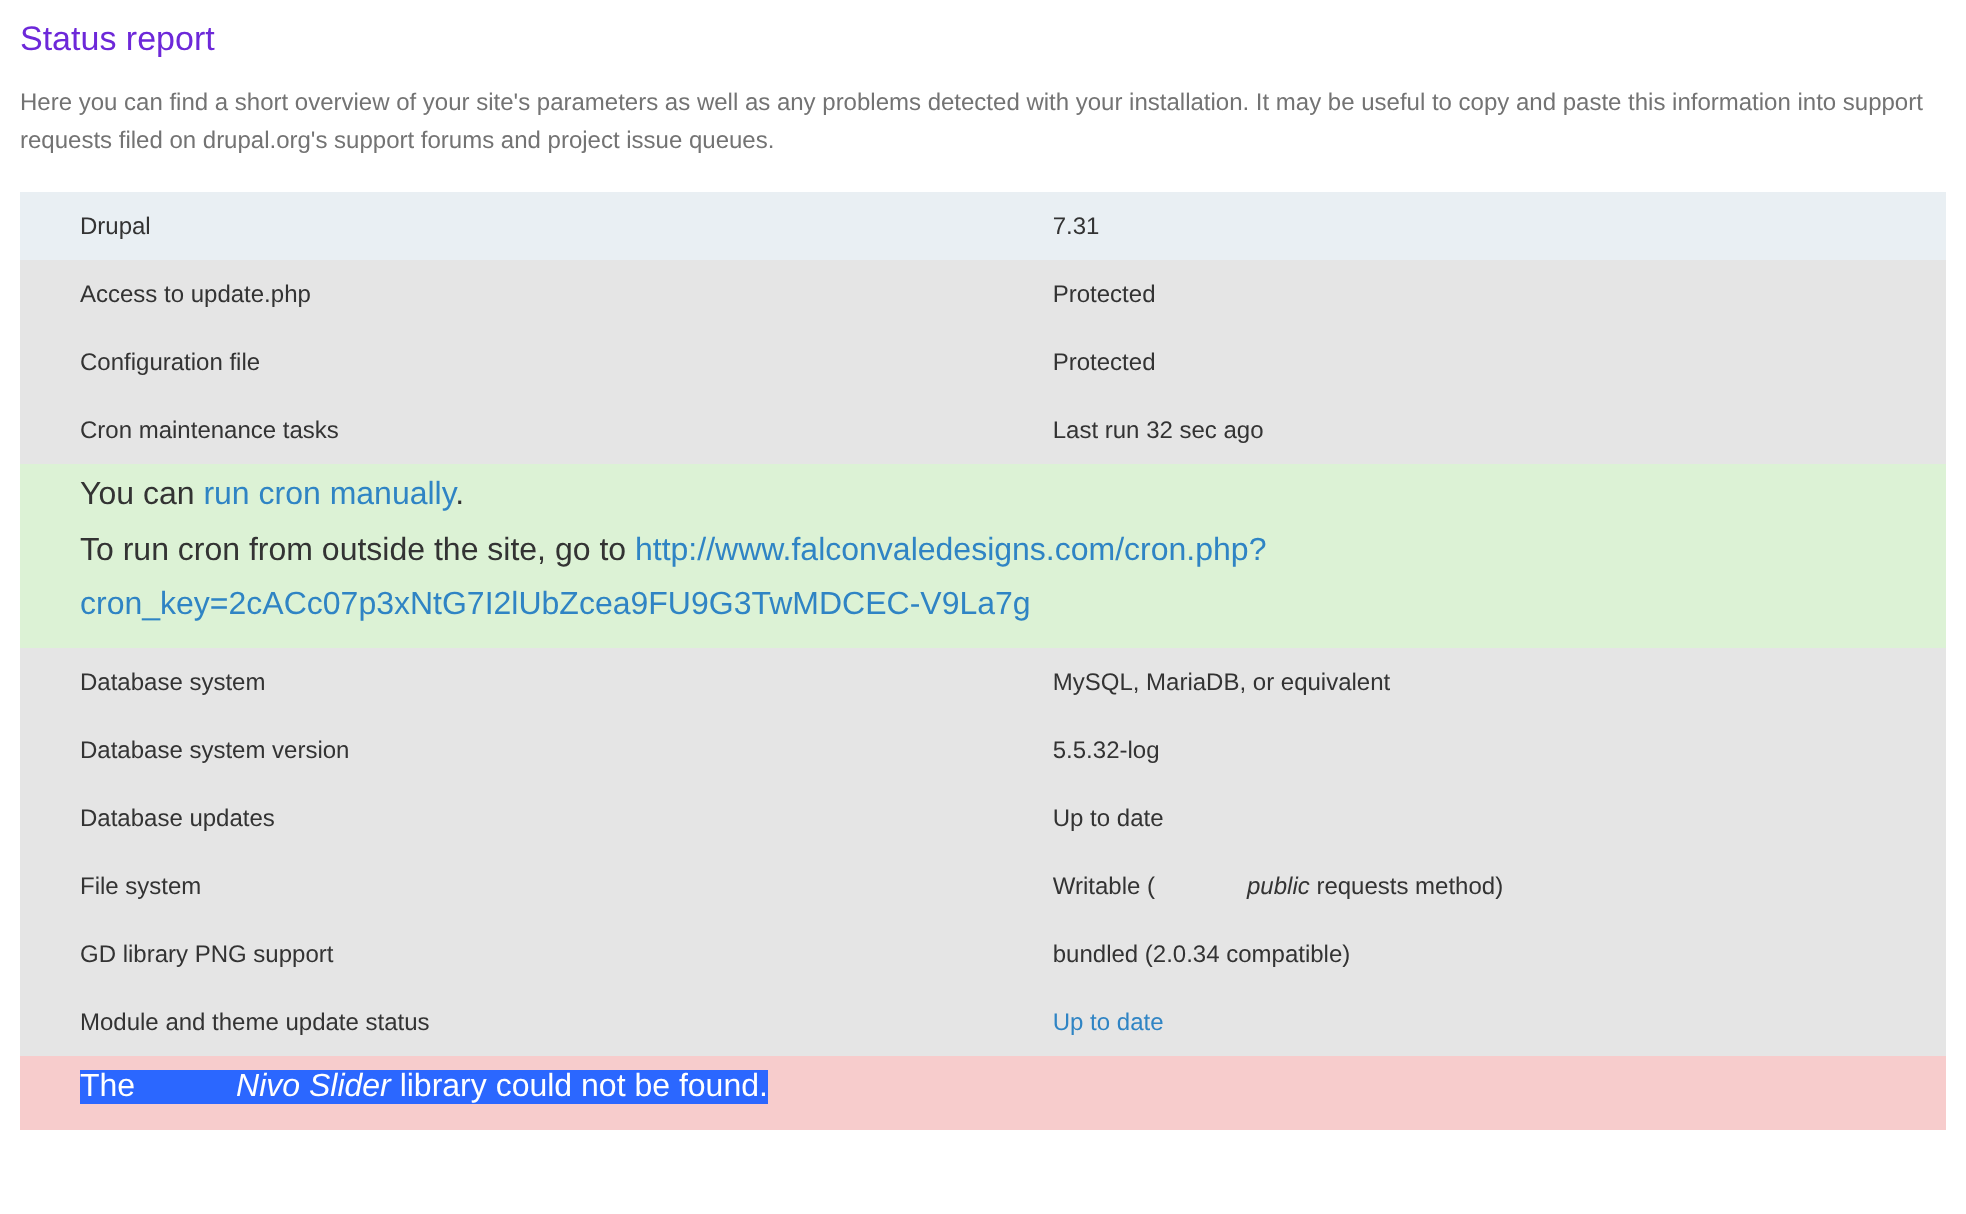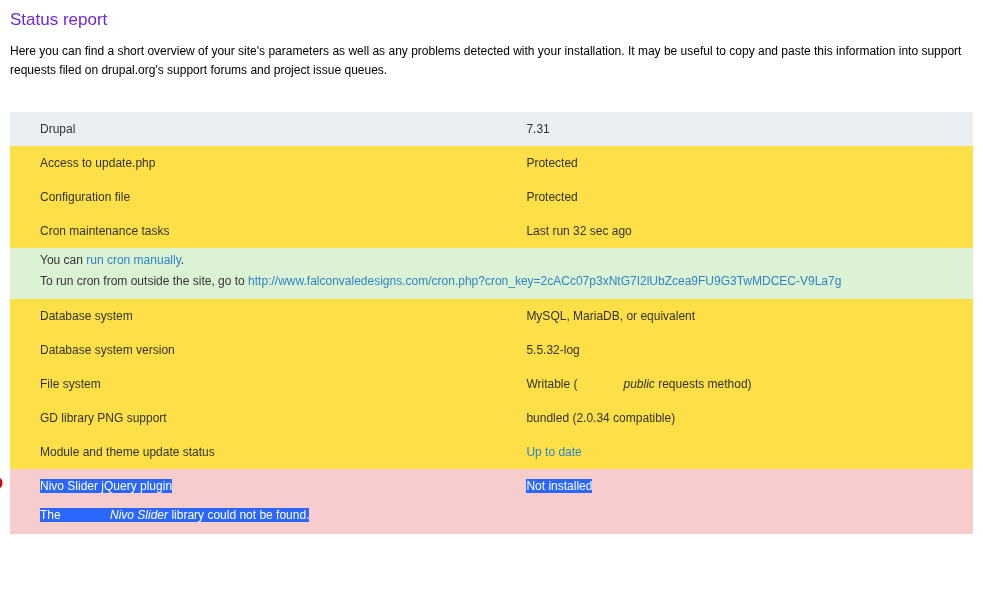--- a/index.html
+++ b/index.html
@@ -22,8 +22,8 @@
     .intro {
       font-size: 12px;
       line-height: 1.6;
-      color: #000000;
-      margin-bottom: 32px;
+      color: #737373;
+      margin-bottom: 16px;
     }
     table {
       width: 100%;

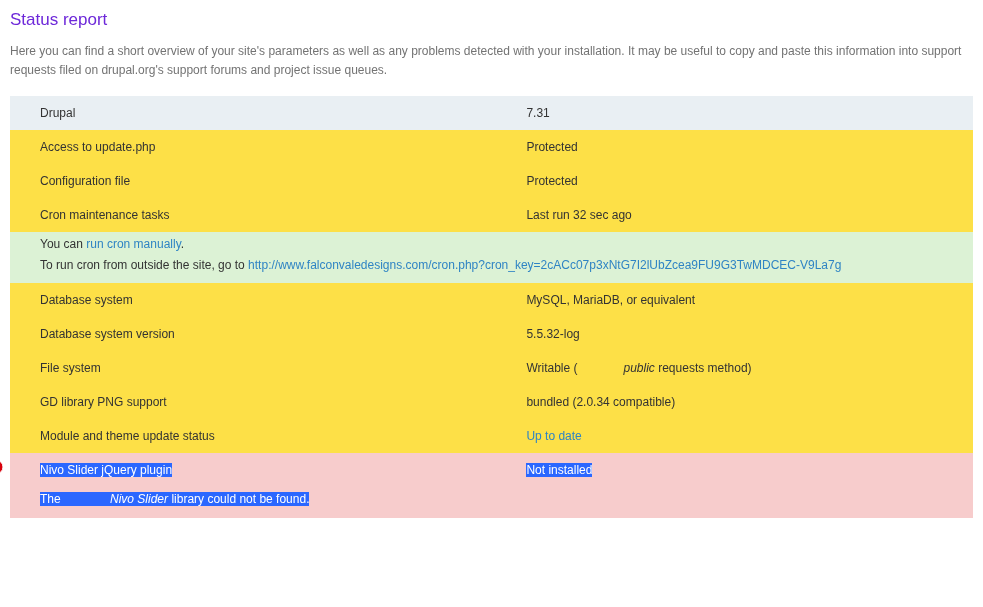--- a/index.html
+++ b/index.html
@@ -34,7 +34,7 @@
       background: #e9eff3;
     }
     tr.ok {
-      background: #fde047;
+      background: #e5e5e5;
     }
     tr.error {
       background: #f7cccc;

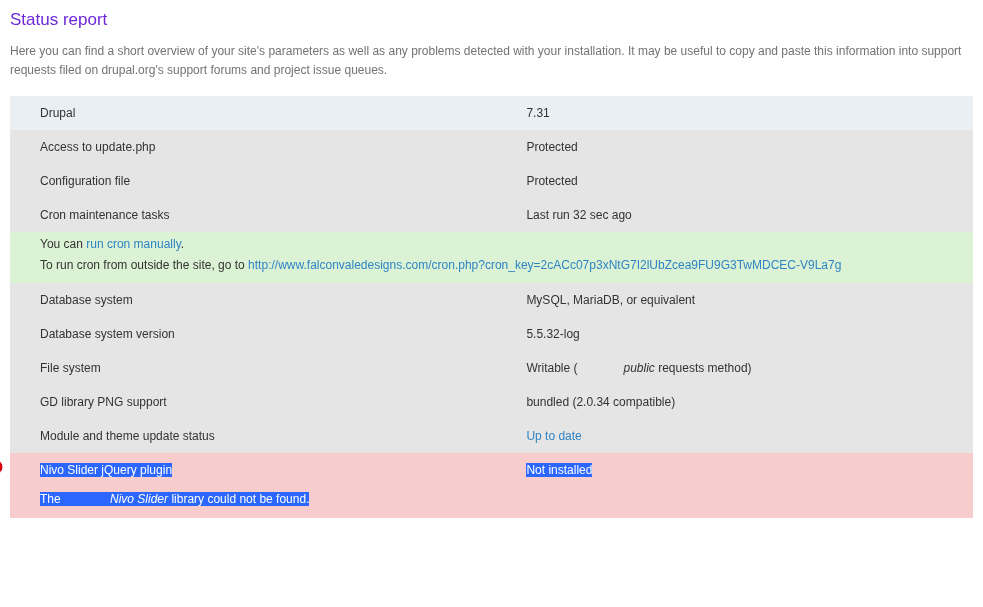--- a/index.html
+++ b/index.html
@@ -63,7 +63,7 @@
     }
     .note {
       padding: 2px 6px 8px 30px;
-      font-size: 12px;
+      font-size: 16px;
       line-height: 1.7;
     }
     .ok .note { background: #dcf2d5; }

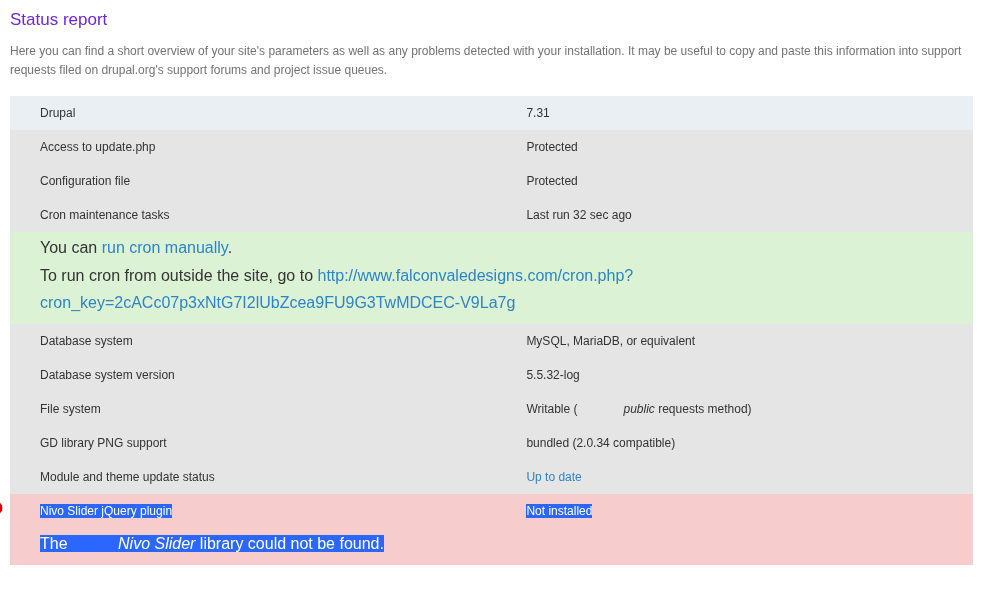--- a/index.html
+++ b/index.html
@@ -123,6 +123,10 @@
       <td class="val">5.5.32-log</td>
     </tr>
 
+    <tr class="ok">
+      <td class="key">Database updates</td>
+      <td class="val">Up to date</td>
+    </tr>
 
 
     <tr class="ok">

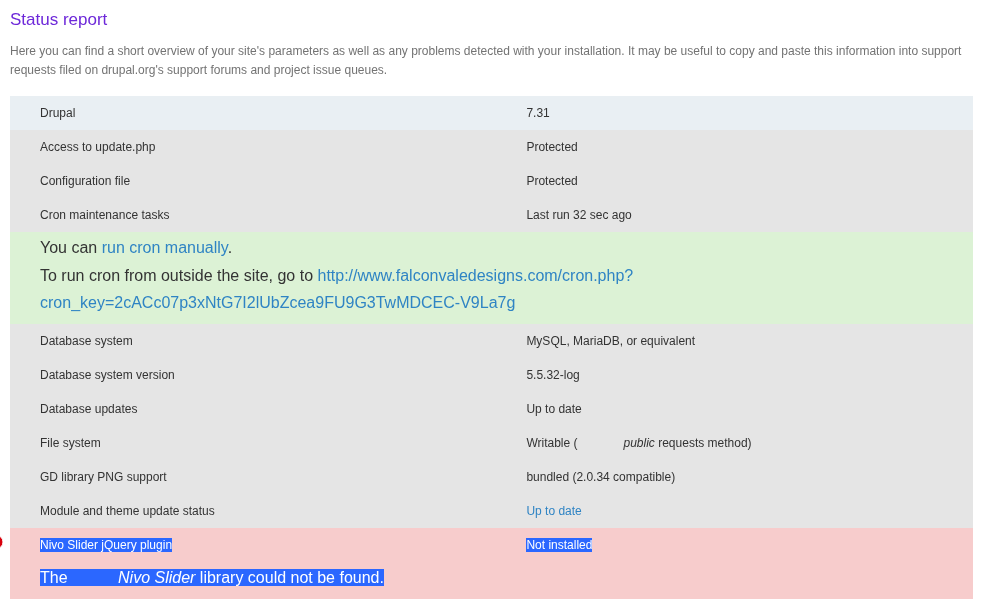--- a/index.html
+++ b/index.html
@@ -146,18 +146,6 @@
     </tr>
 
     <tr class="error">
-      <td class="key">
-        <span class="error-icon">
-          <svg width="16" height="16" viewBox="0 0 16 16">
-                <circle cx="8" cy="8" r="7" fill="#d8000c" stroke="#fff" stroke-width="1"></circle>
-                <path d="M5 5 L11 11 M11 5 L5 11" stroke="#fff" stroke-width="2" stroke-linecap="round"></path>
-              </svg>
-        </span>
-        <span class="sel">Nivo Slider jQuery plugin</span>
-      </td>
-      <td class="val"><span class="sel">Not installed</span></td>
-    </tr>
-    <tr class="error">
       <td class="note" colspan="2">
         <span class="sel"><span>The </span><em>Nivo Slider</em><span> library could not be found.</span></span>
       </td>

